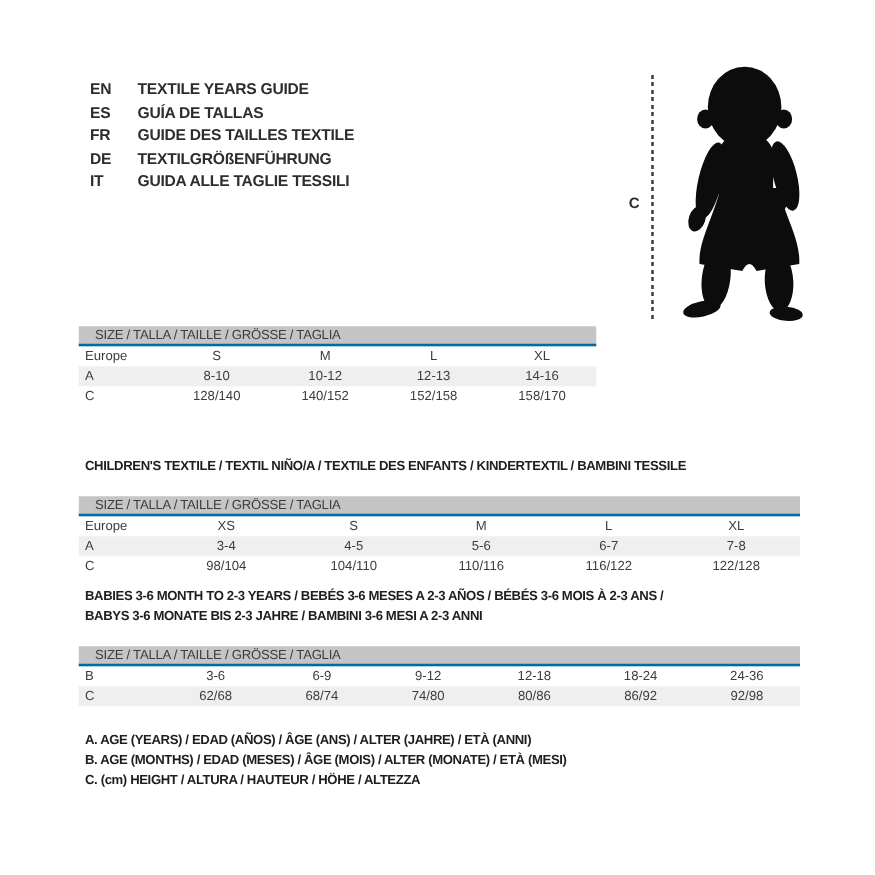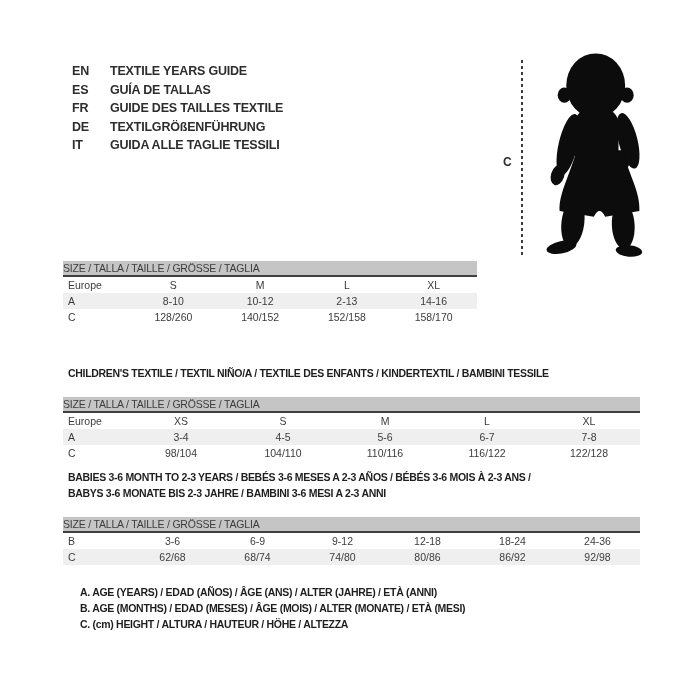--- a/index.html
+++ b/index.html
@@ -37,8 +37,8 @@
   .tbl-header{
     height:16px;line-height:14px;box-sizing:border-box;
     background:var(--table-header-bg,#c5c5c5);
-    border-bottom:2px solid #404040;
-    padding-left:0;font-size:10.5px;letter-spacing:-0.2px;
+    border-bottom:2px solid #0369a1;
+    padding-left:13px;font-size:10.5px;letter-spacing:-0.2px;
     color:var(--table-text,#3c3c3c);
   }
   .trow{display:flex;height:16px;line-height:16px;font-size:10.5px;color:var(--table-text,#3c3c3c);}

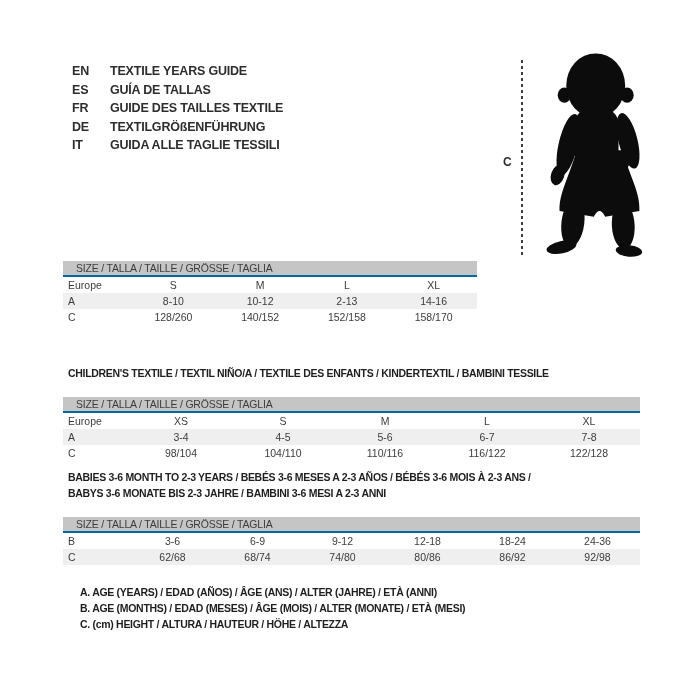--- a/index.html
+++ b/index.html
@@ -107,7 +107,7 @@
         <div class="tcell-label">A</div>
         <div class="tcell">8-10</div>
         <div class="tcell">10-12</div>
-        <div class="tcell">2-13</div>
+        <div class="tcell">12-13</div>
         <div class="tcell">14-16</div>
       </div>
       <div class="trow">

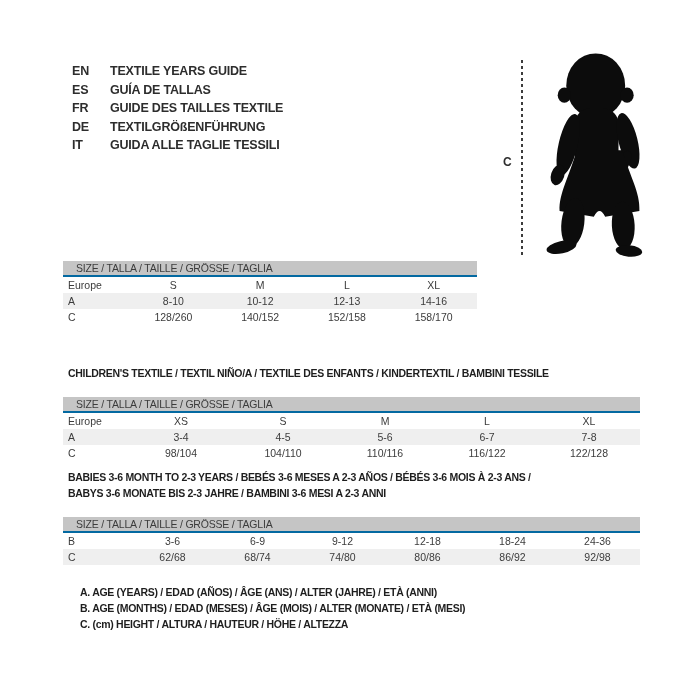--- a/index.html
+++ b/index.html
@@ -112,7 +112,7 @@
       </div>
       <div class="trow">
         <div class="tcell-label">C</div>
-        <div class="tcell">128/260</div>
+        <div class="tcell">128/140</div>
         <div class="tcell">140/152</div>
         <div class="tcell">152/158</div>
         <div class="tcell">158/170</div>

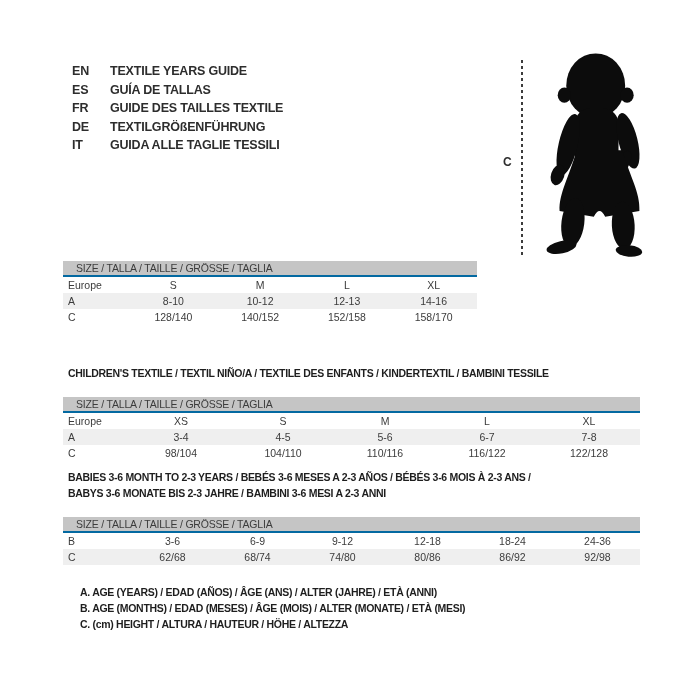--- a/index.html
+++ b/index.html
@@ -47,7 +47,7 @@
   .tcell{flex:1;text-align:center;}
 
   
-  .footnotes{left:80px;top:584px;font-weight:bold;font-size:10.5px;line-height:16px;letter-spacing:-0.3px;color:#1e1e1e;}
+  .footnotes{left:68px;top:584px;font-weight:bold;font-size:10.5px;line-height:16px;letter-spacing:-0.3px;color:#1e1e1e;}
 </style>
 </head>
 <body>

